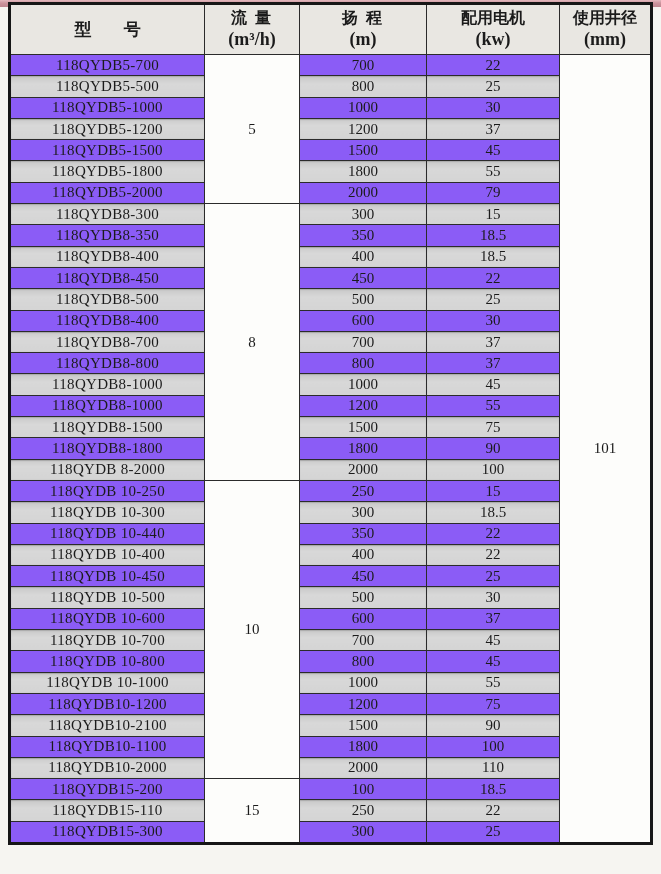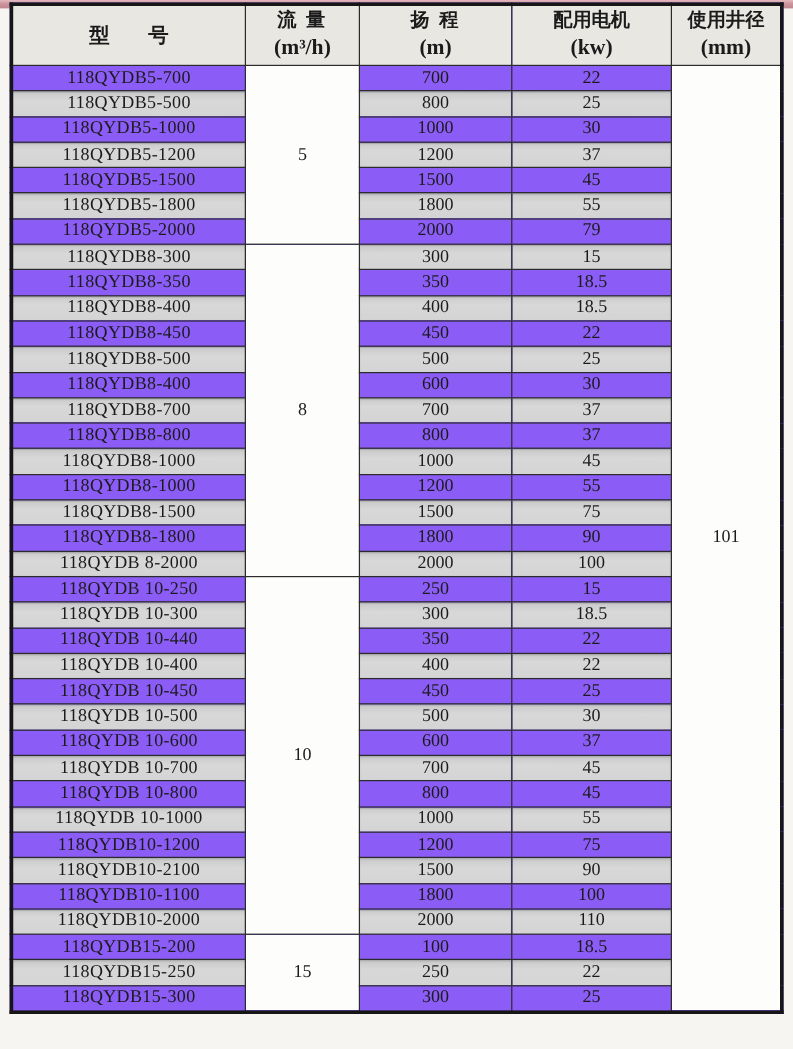--- a/index.html
+++ b/index.html
@@ -273,7 +273,7 @@
         <td class="num">18.5</td>
       </tr>
       <tr>
-        <td class="model band">118QYDB15-250</td>
+        <td class="model band">118QYDB15-110</td>
         <td class="num band">250</td>
         <td class="num band">22</td>
       </tr>

